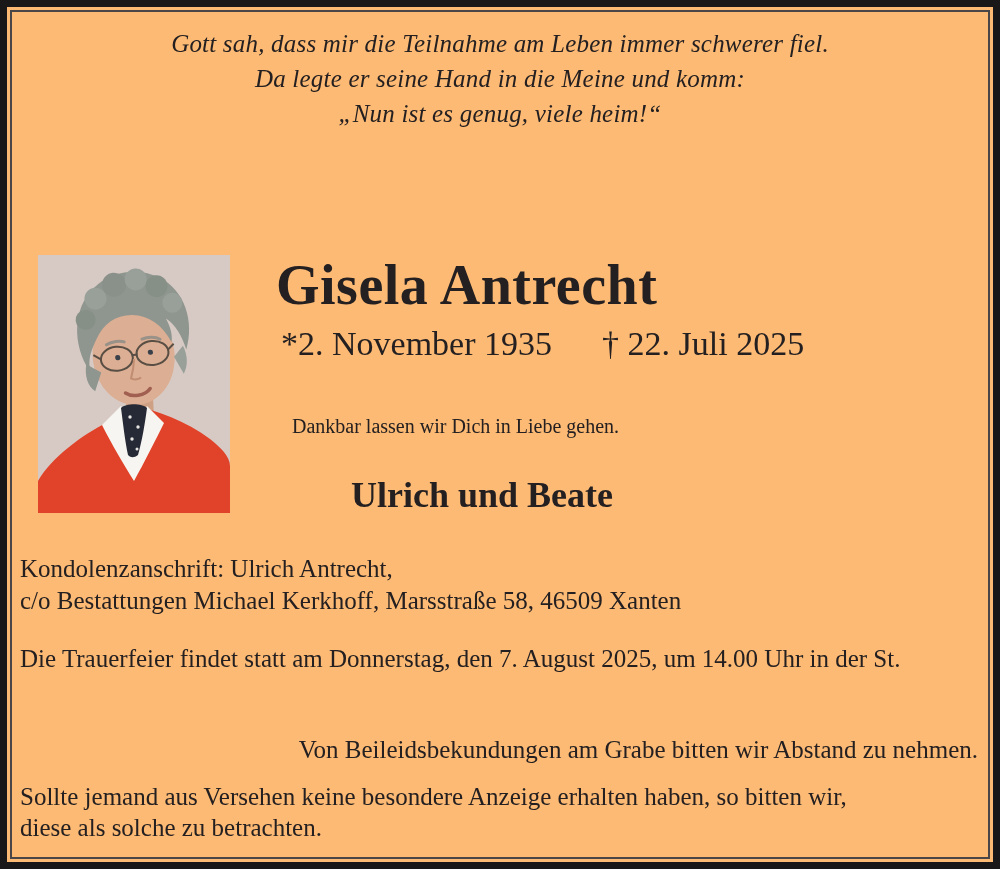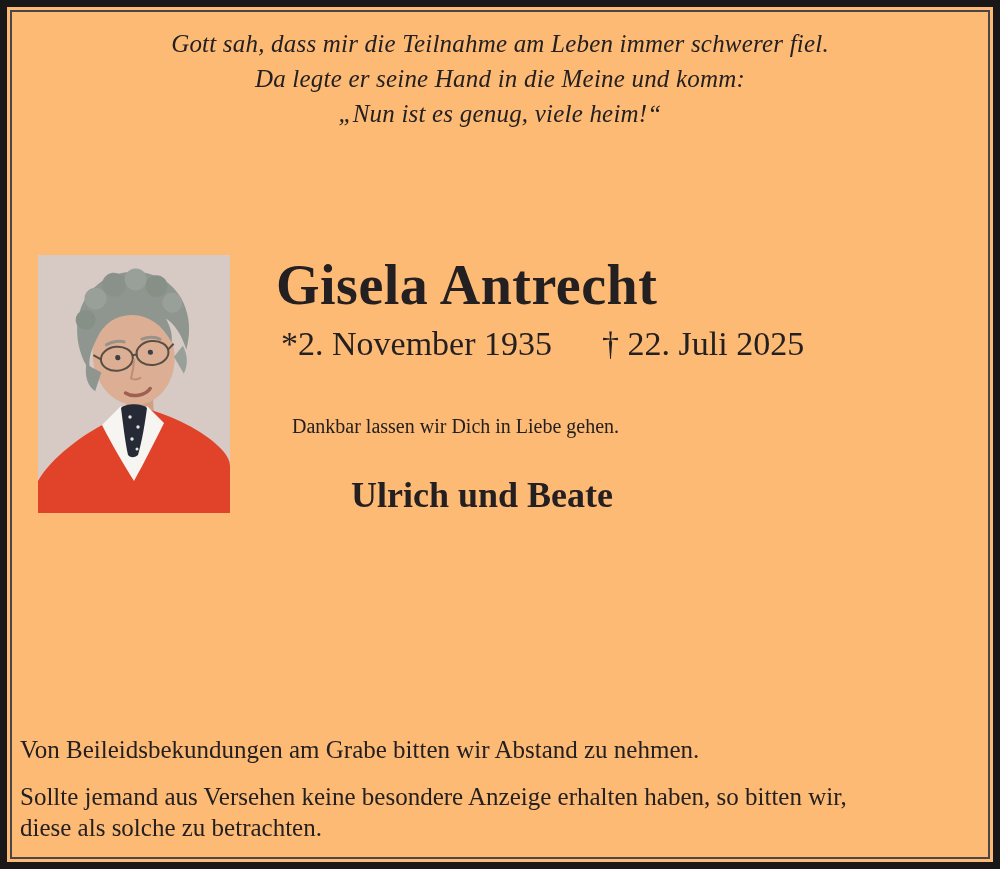--- a/index.html
+++ b/index.html
@@ -146,6 +146,10 @@
 
   <div class="mourners">Ulrich und Beate</div>
 
+  <div class="block block-condolence">
+    <div>Kondolenzanschrift: Ulrich Antrecht,</div>
+    <div>c/o Bestattungen Michael Kerkhoff, Marsstraße 58, 46509 Xanten</div>
+  </div>
 
   <div class="block block-service">
   </div>

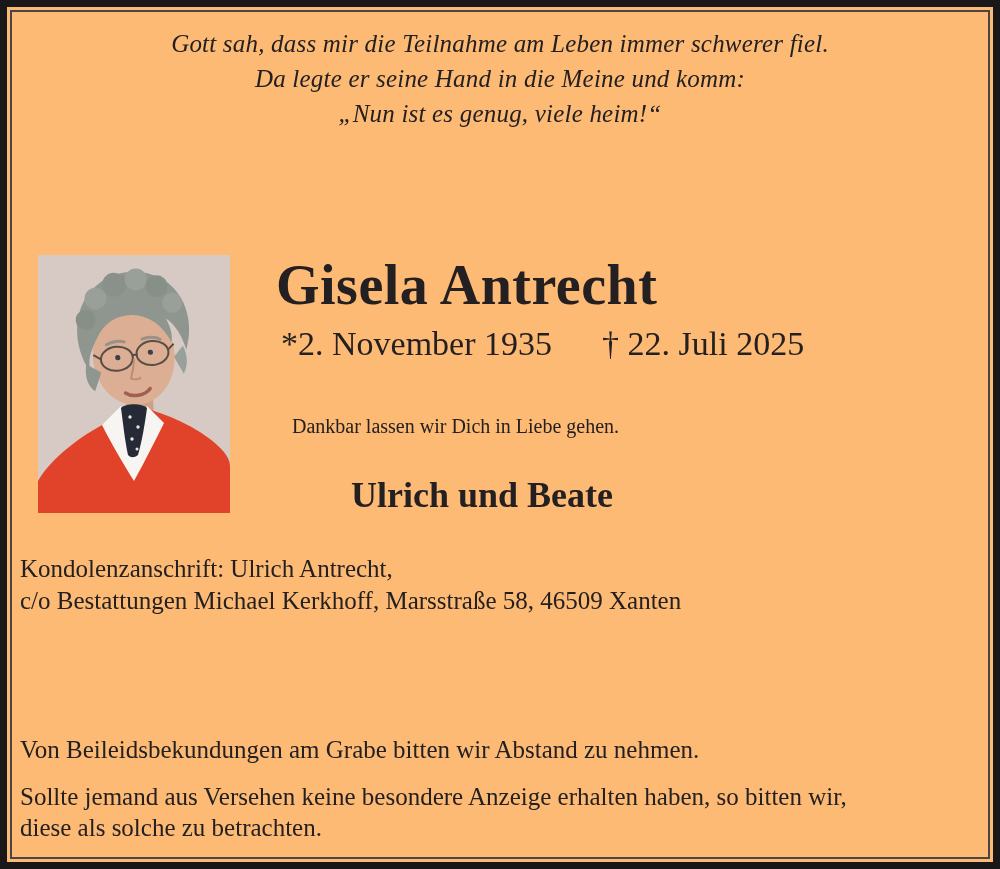--- a/index.html
+++ b/index.html
@@ -152,6 +152,7 @@
   </div>
 
   <div class="block block-service">
+    <div>Die Trauerfeier findet statt am Donnerstag, den 7. August 2025, um 14.00 Uhr in der St.</div>
   </div>
 
   <div class="block block-grave">Von Beileidsbekundungen am Grabe bitten wir Abstand zu nehmen.</div>

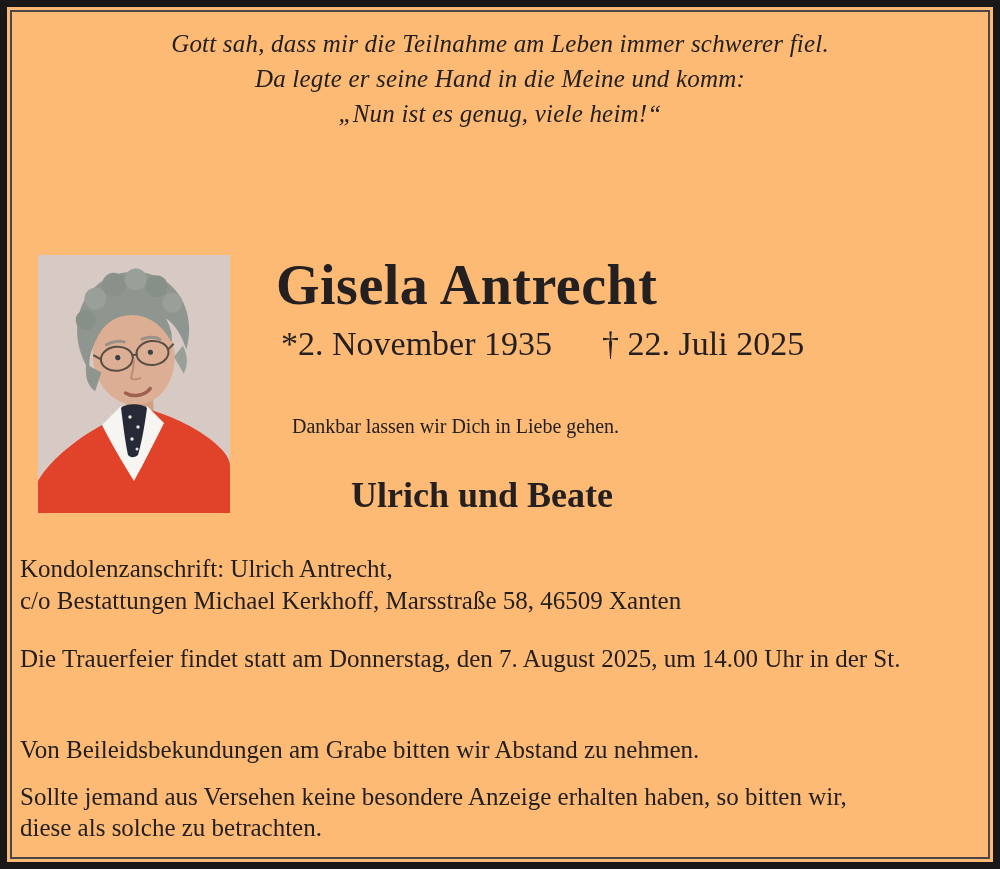--- a/index.html
+++ b/index.html
@@ -83,7 +83,7 @@
   }
   .block-condolence { top: 553px; }
   .block-service    { top: 643px; line-height: 31px; }
-  .block-grave      { top: 734px; }
+  .block-grave      { top: 734px; text-align: right; }
   .block-notice     { top: 781px; line-height: 31px; }
 </style>
 </head>

